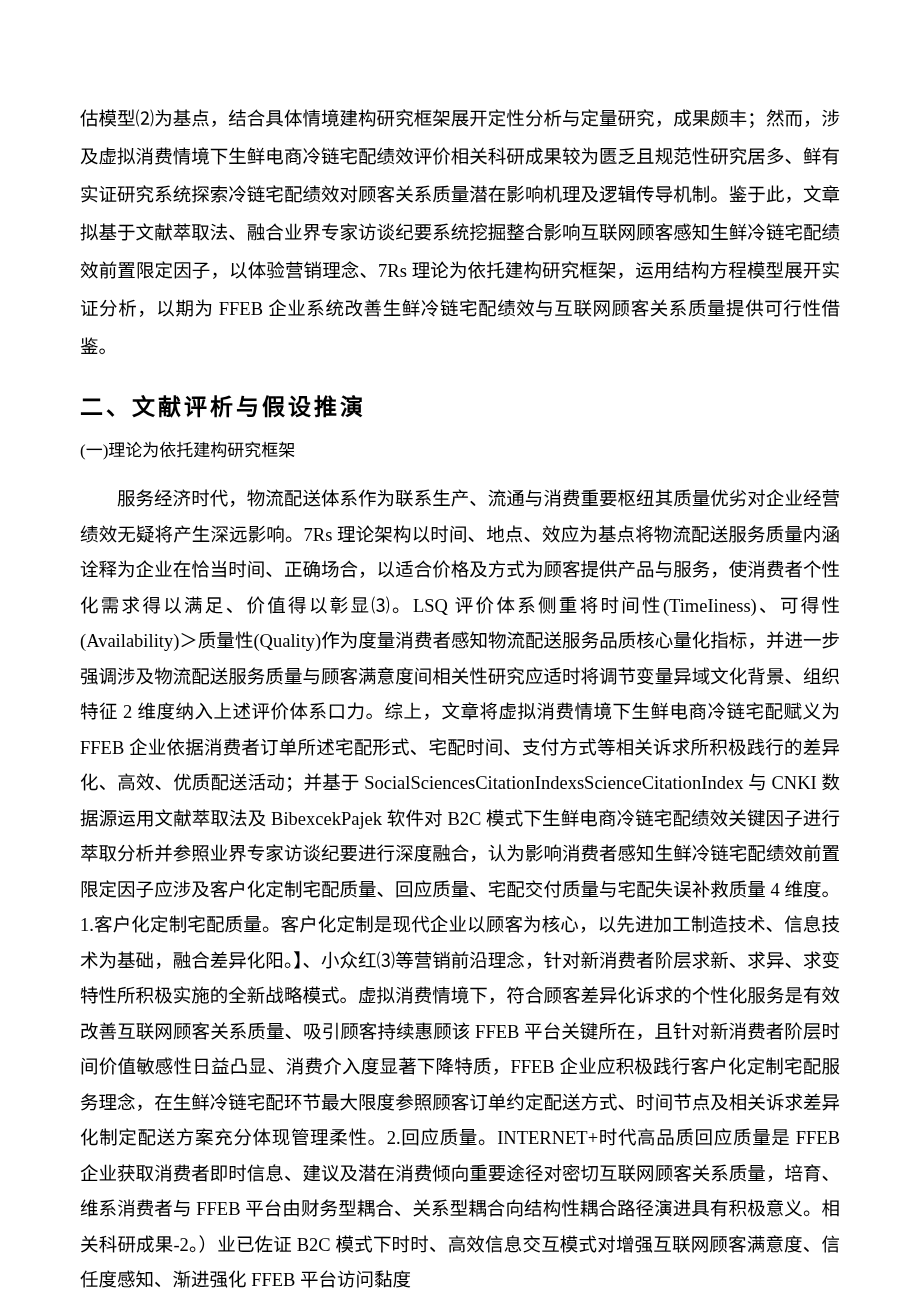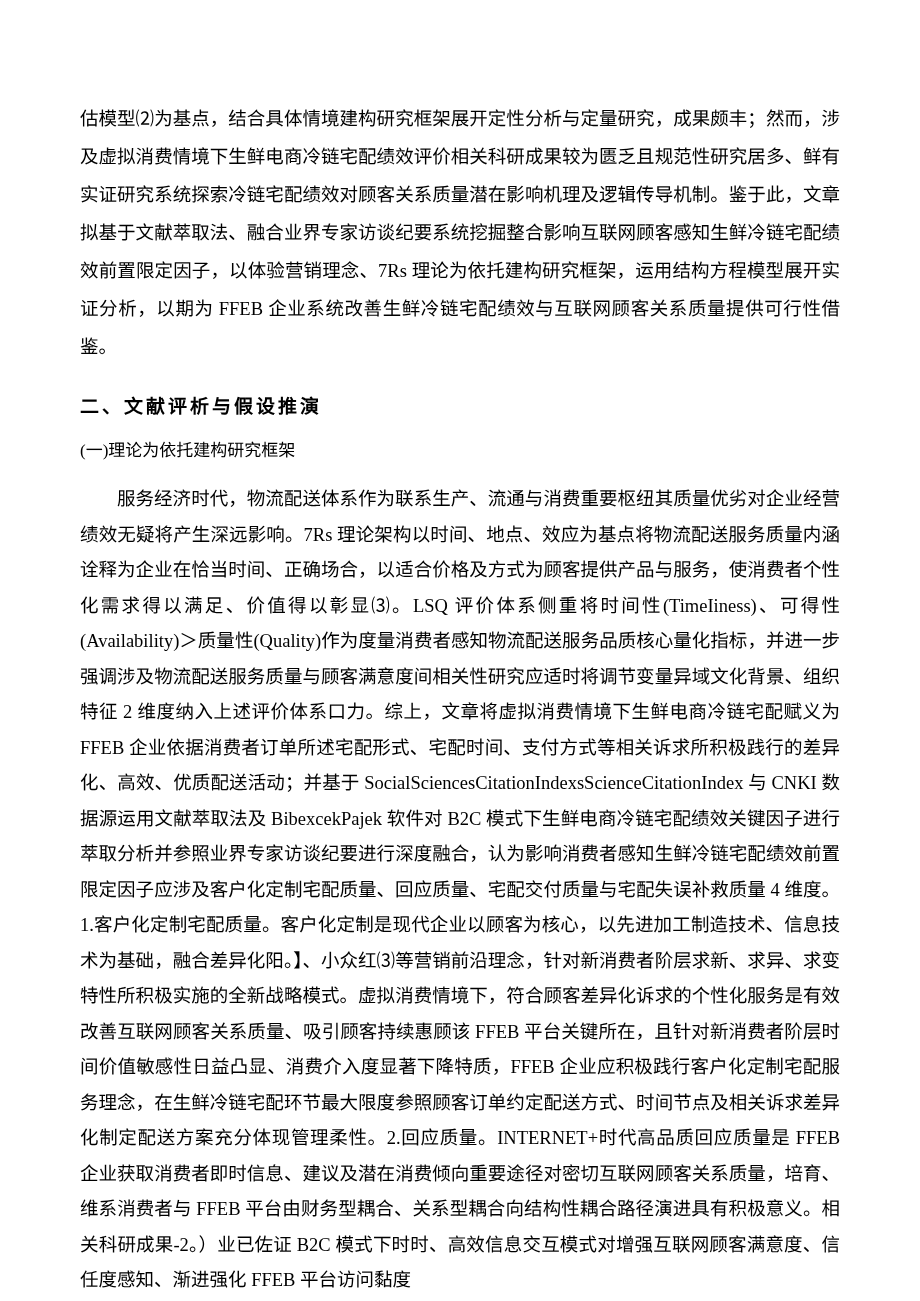--- a/index.html
+++ b/index.html
@@ -33,7 +33,7 @@
     margin: 26px 0 0 0;
     font-family: "Liberation Sans", "DejaVu Sans", sans-serif;
     font-weight: 700;
-    font-size: 19px;
+    font-size: 23px;
     line-height: 30px;
     letter-spacing: 3px;
     color: #000000;

